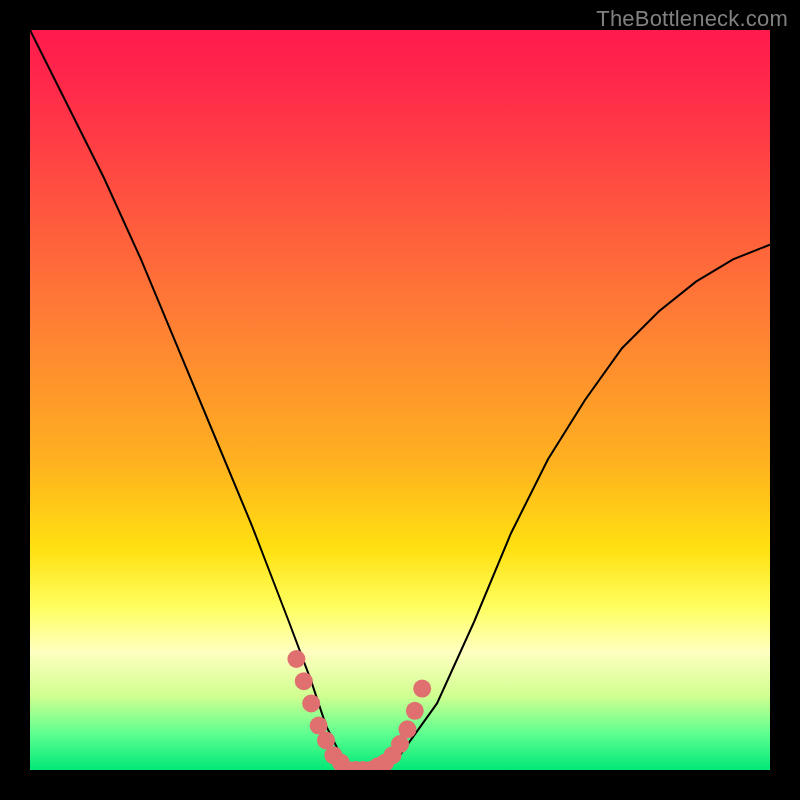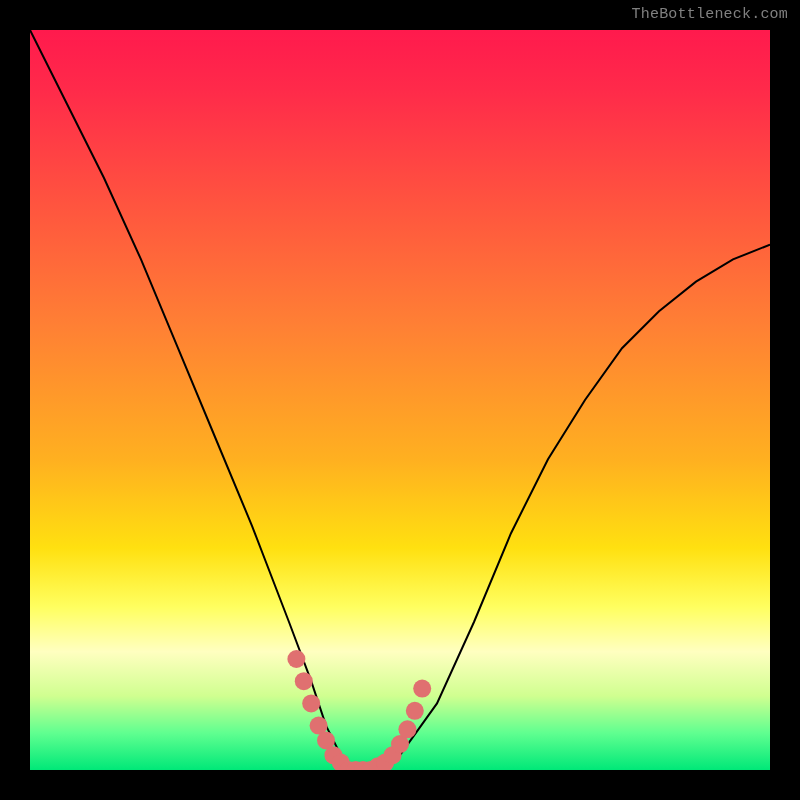--- a/index.html
+++ b/index.html
@@ -35,10 +35,9 @@
     top: 6px;
     right: 12px;
     color: #808080;
-    font-size: 15px;
+    font-size: 22px;
     letter-spacing: 0.2px;
     font-weight: 500;
-    font-family: Liberation Mono, monospace;
   }
   svg.curve {
     position: absolute;

